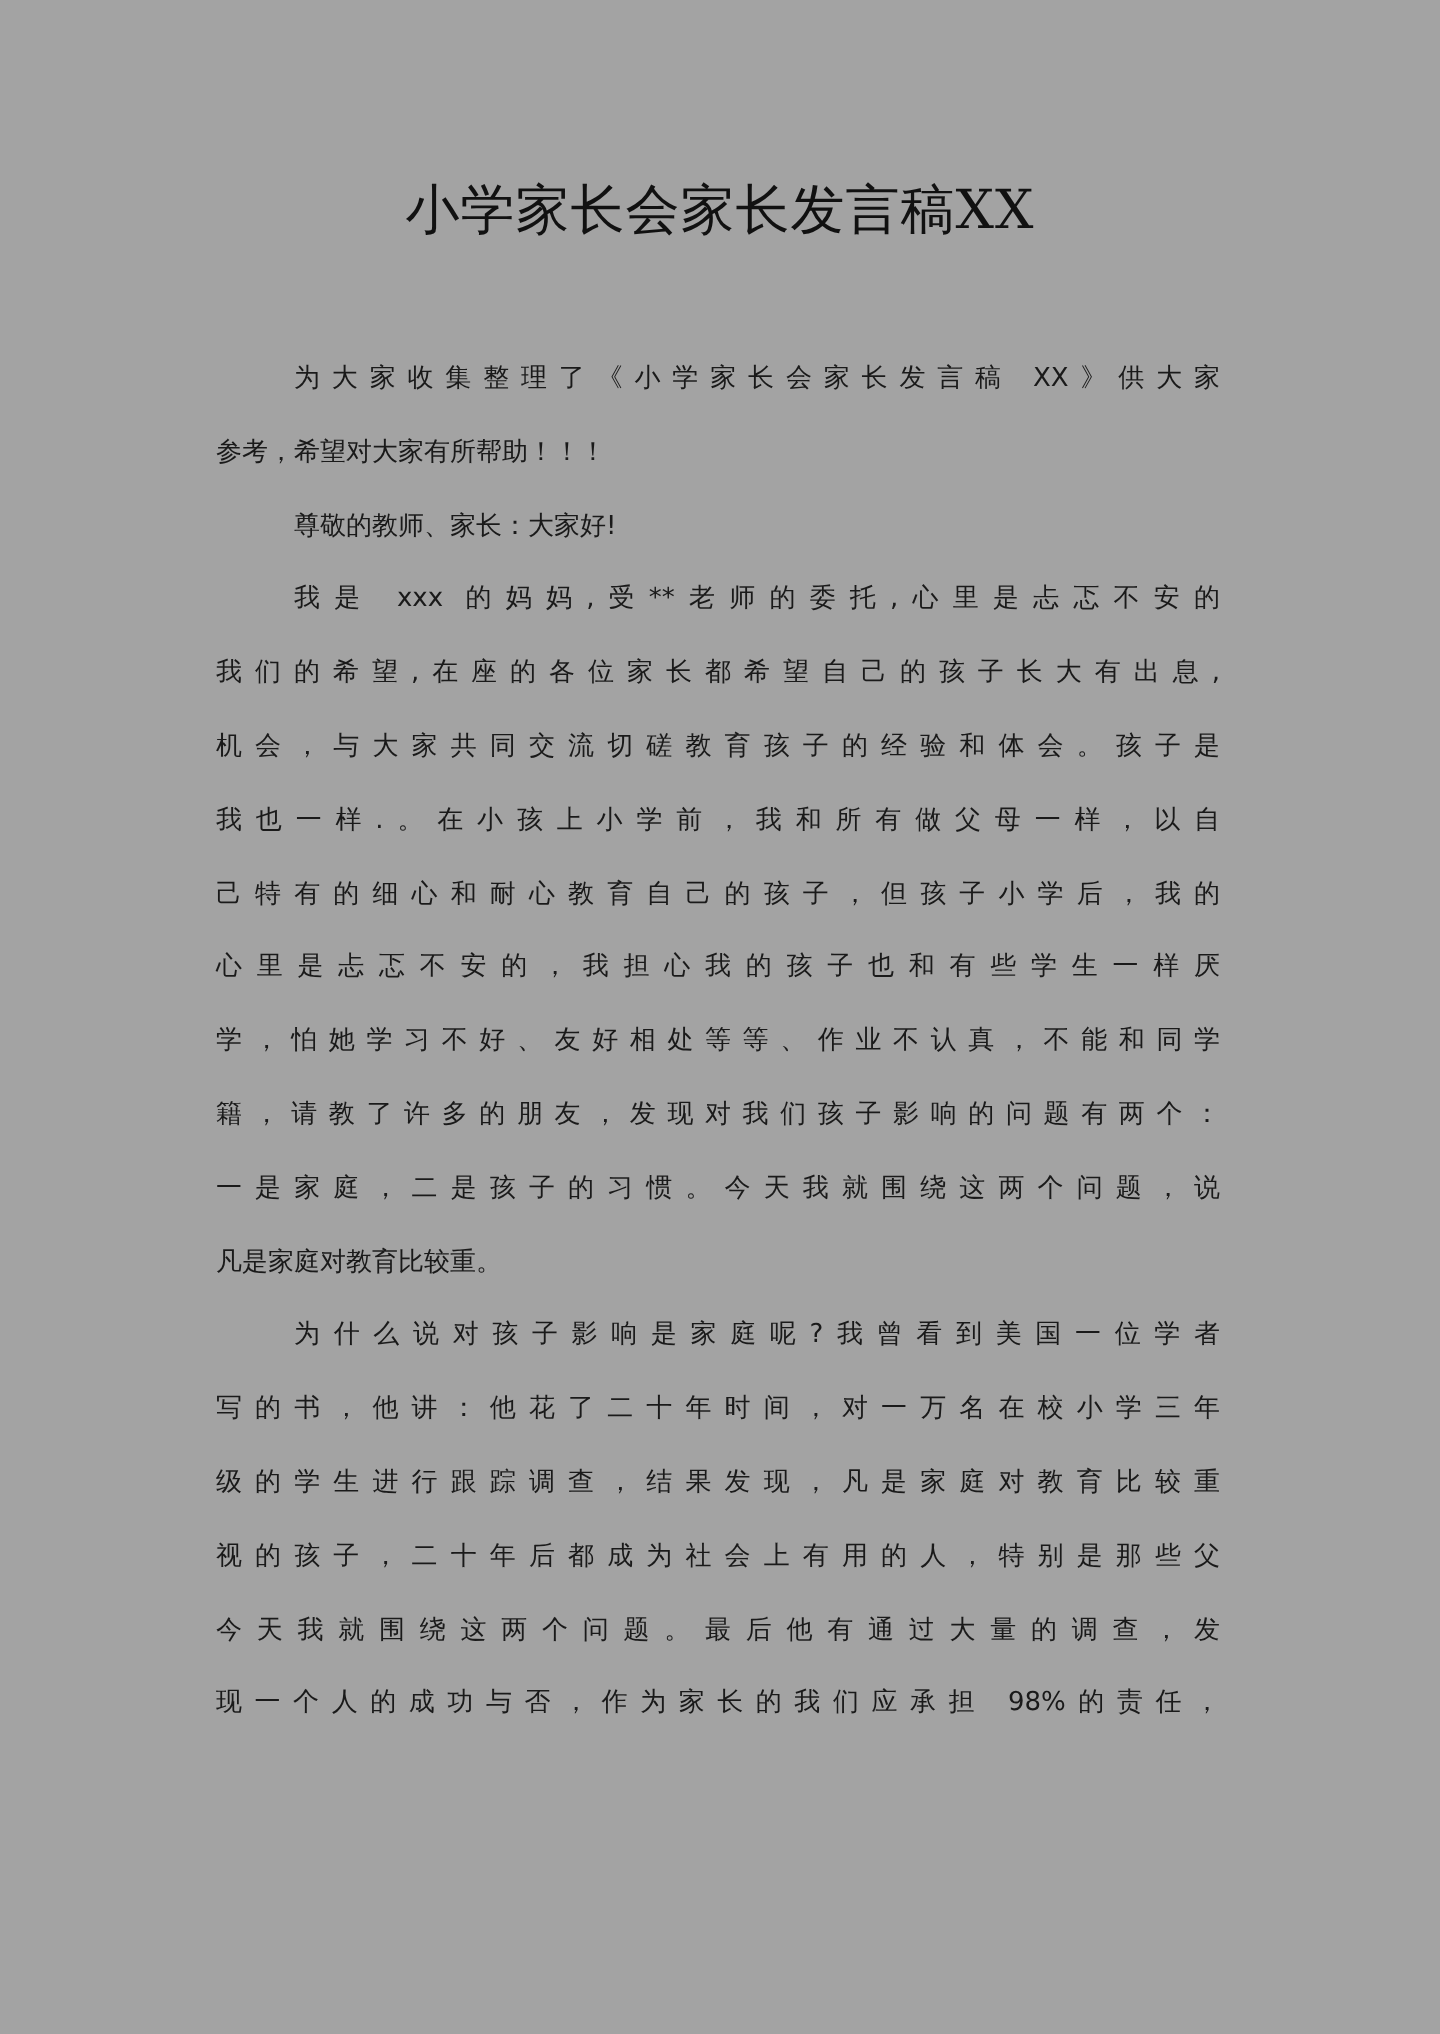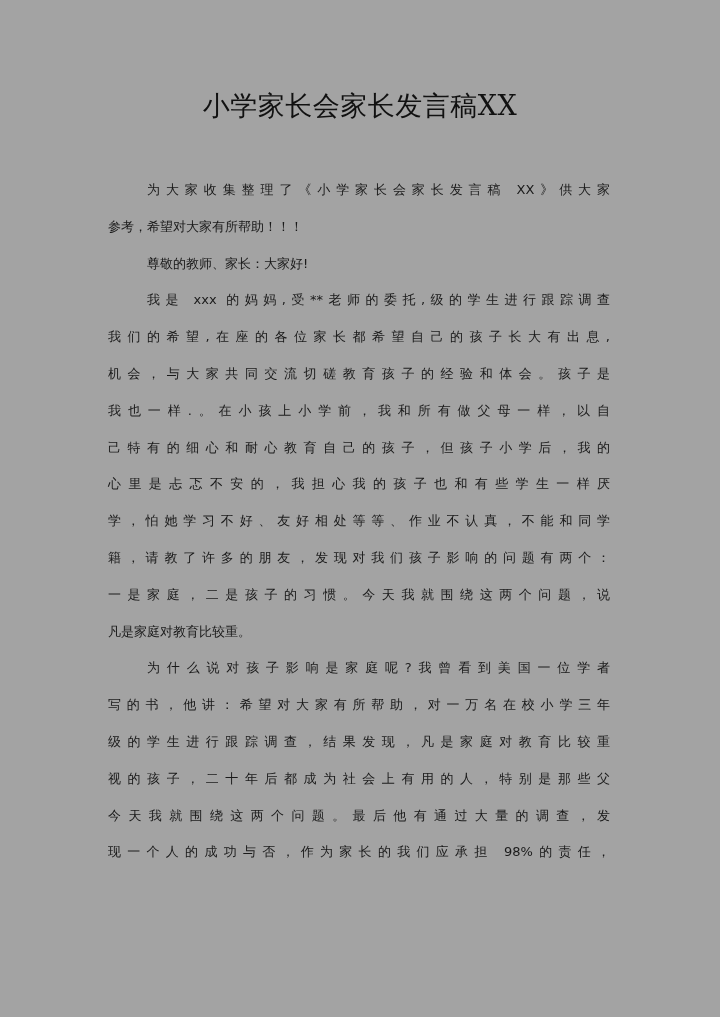--- a/index.html
+++ b/index.html
@@ -79,7 +79,7 @@
     </div>
 
     <div>
-      <span class="line indent">我是 xxx 的妈妈,受**老师的委托,级的学生进行跟踪调查</span>
+      <span class="line indent">我是 xxx 的妈妈,受**老师的委托,心里是忐忑不安的</span>
       <span class="line">我们的希望,在座的各位家长都希望自己的孩子长大有出息,</span>
       <span class="line">机会，与大家共同交流切磋教育孩子的经验和体会。孩子是</span>
       <span class="line">我也一样.。在小孩上小学前，我和所有做父母一样，以自</span>

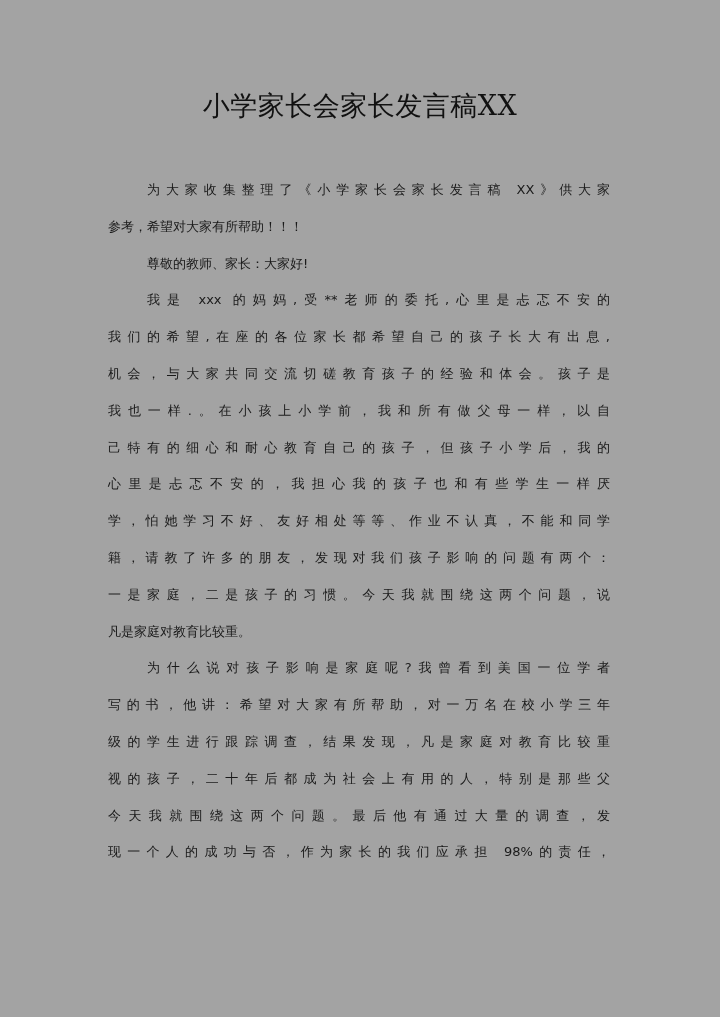--- a/index.html
+++ b/index.html
@@ -93,7 +93,7 @@
 
     <div>
       <span class="line indent">为什么说对孩子影响是家庭呢?我曾看到美国一位学者</span>
-      <span class="line">写的书，他讲：希望对大家有所帮助，对一万名在校小学三年</span>
+      <span class="line">写的书，他讲：他花了二十年时间，对一万名在校小学三年</span>
       <span class="line">级的学生进行跟踪调查，结果发现，凡是家庭对教育比较重</span>
       <span class="line">视的孩子，二十年后都成为社会上有用的人，特别是那些父</span>
       <span class="line">今天我就围绕这两个问题。最后他有通过大量的调查，发</span>

